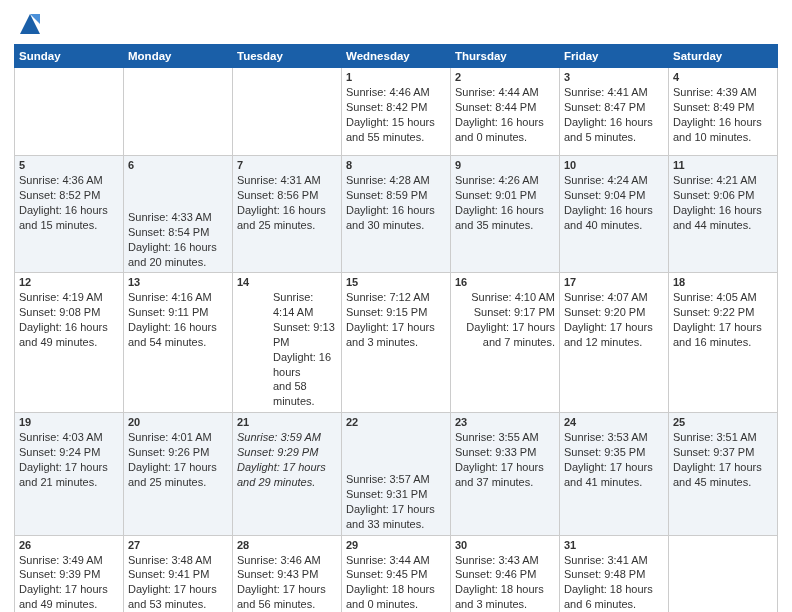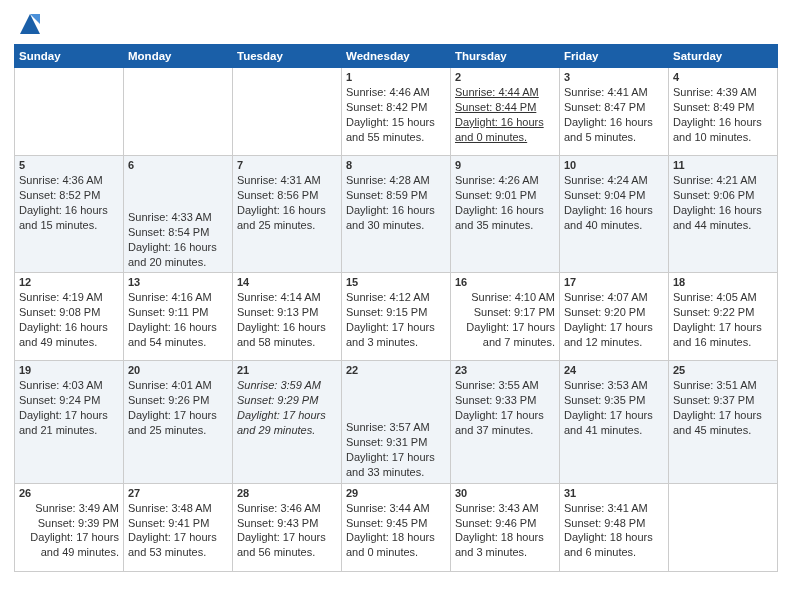--- a/index.html
+++ b/index.html
@@ -147,7 +147,7 @@
           </td>
           <td>
             <span class="day-num">2</span>
-            <div class="day-info" style="white-space: pre-line; text-decoration: underline;">Sunrise: 4:44 AM
+            <div class="day-info" style="white-space: pre-line;">Sunrise: 4:44 AM
 Sunset: 8:44 PM
 Daylight: 16 hours
 and 0 minutes.</div>

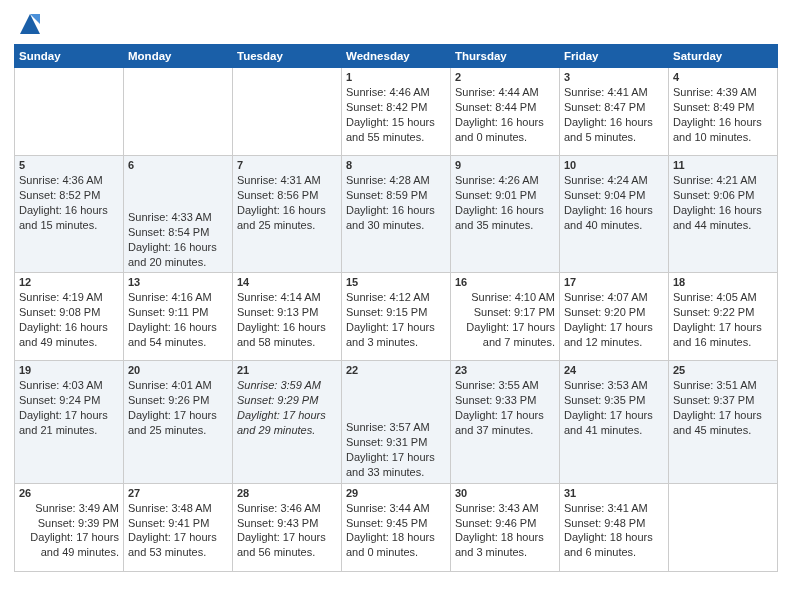--- a/index.html
+++ b/index.html
@@ -235,7 +235,7 @@
           </td>
           <td>
             <span class="day-num">14</span>
-            <div class="day-info" style="white-space: pre-line;">Sunrise: 4:14 AM
+            <div class="day-info" style="white-space: pre-line; margin-left: 36px;">Sunrise: 4:14 AM
 Sunset: 9:13 PM
 Daylight: 16 hours
 and 58 minutes.</div>

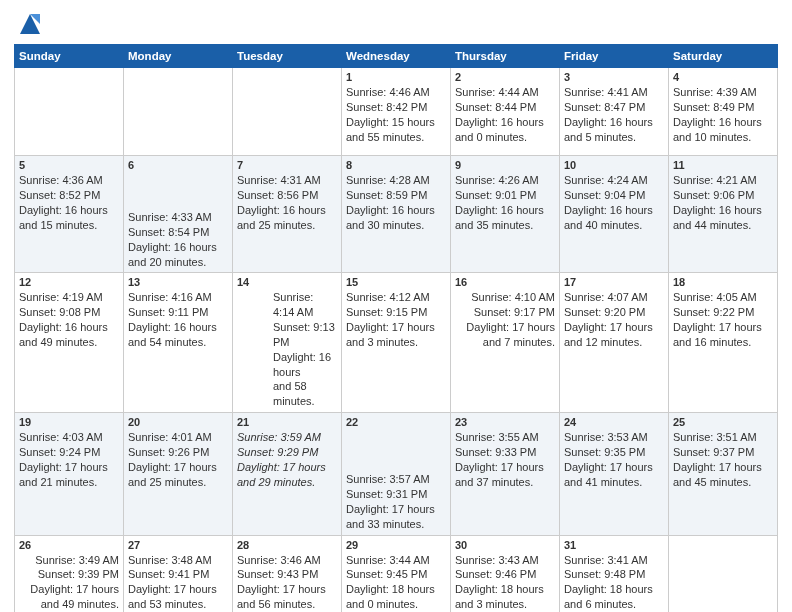--- a/index.html
+++ b/index.html
@@ -242,7 +242,7 @@
           </td>
           <td>
             <span class="day-num">15</span>
-            <div class="day-info" style="white-space: pre-line;">Sunrise: 4:12 AM
+            <div class="day-info" style="white-space: pre-line;">Sunrise: 7:12 AM
 Sunset: 9:15 PM
 Daylight: 17 hours
 and 3 minutes.</div>

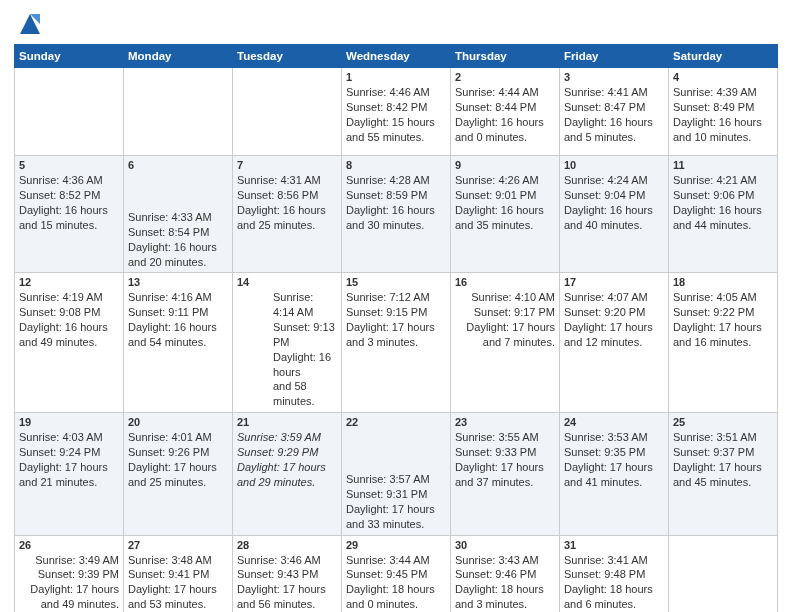--- a/index.html
+++ b/index.html
@@ -323,7 +323,7 @@
         <tr>
           <td>
             <span class="day-num">26</span>
-            <div class="day-info" style="white-space: pre-line; text-align: right;">Sunrise: 3:49 AM
+            <div class="day-info" style="white-space: pre-line;">Sunrise: 3:49 AM
 Sunset: 9:39 PM
 Daylight: 17 hours
 and 49 minutes.</div>

